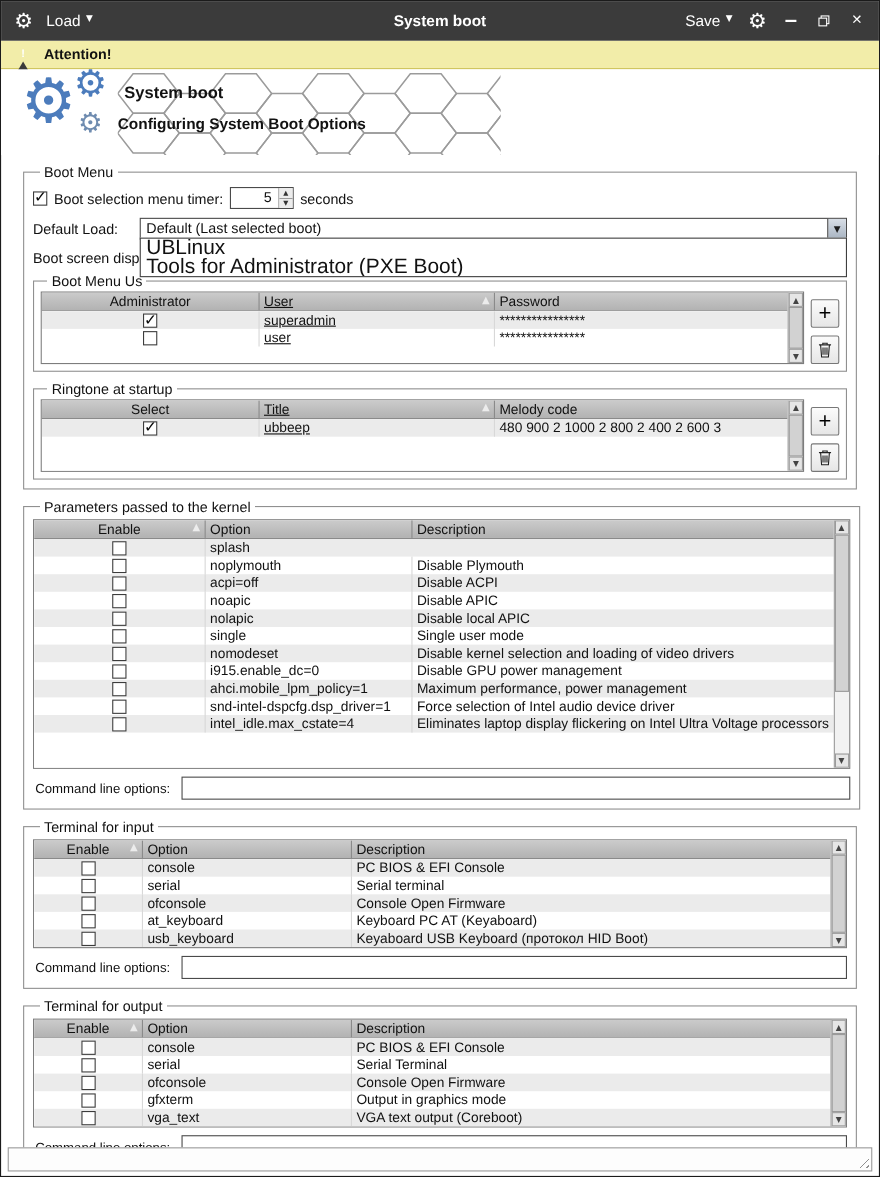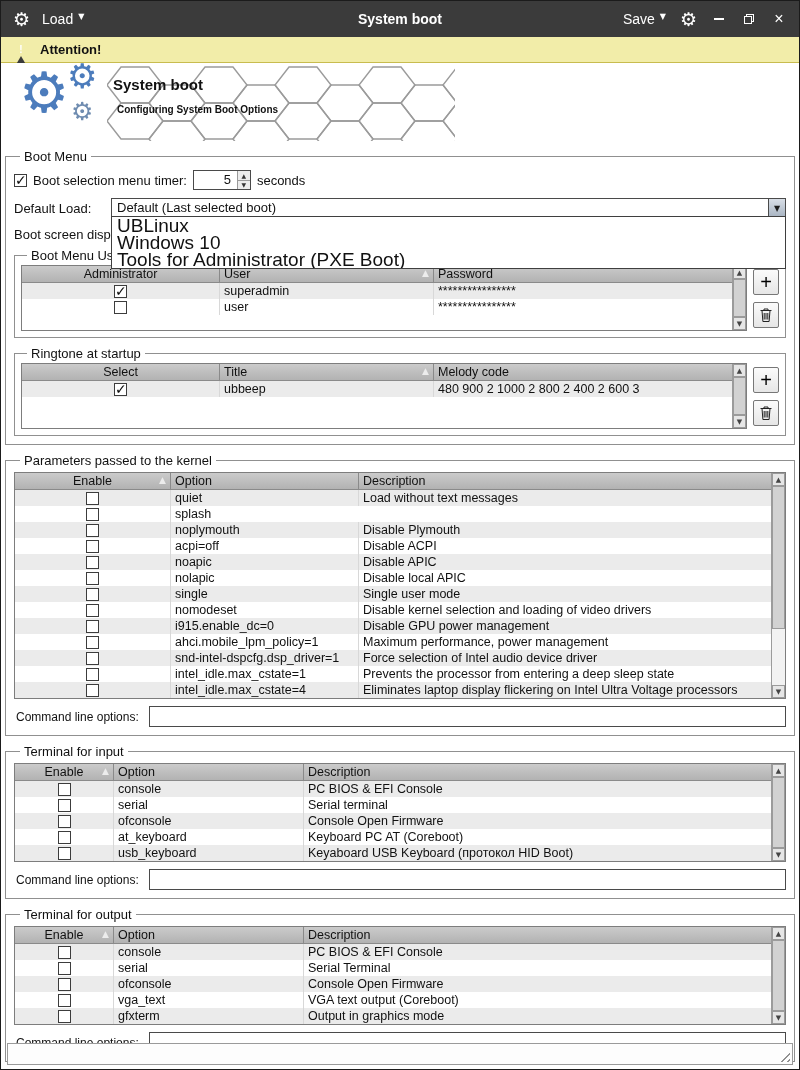--- a/index.html
+++ b/index.html
@@ -32,7 +32,7 @@
   .gears-icon .g2 { position:absolute; left:50px; top:-4px; font-size:34px; line-height:1; }
   .gears-icon .g3 { position:absolute; left:54px; top:36px; font-size:25px; line-height:1; color:#6f8cb0; }
   .header-title { position:absolute; left:112px; top:13px; font-weight:bold; font-size:15px; }
-  .header-sub   { position:absolute; left:116px; top:41px; font-weight:bold; font-size:10px; }
+  .header-sub   { position:absolute; left:106px; top:41px; font-weight:bold; font-size:14px; }
 
   
   .content { padding:0 4px; }

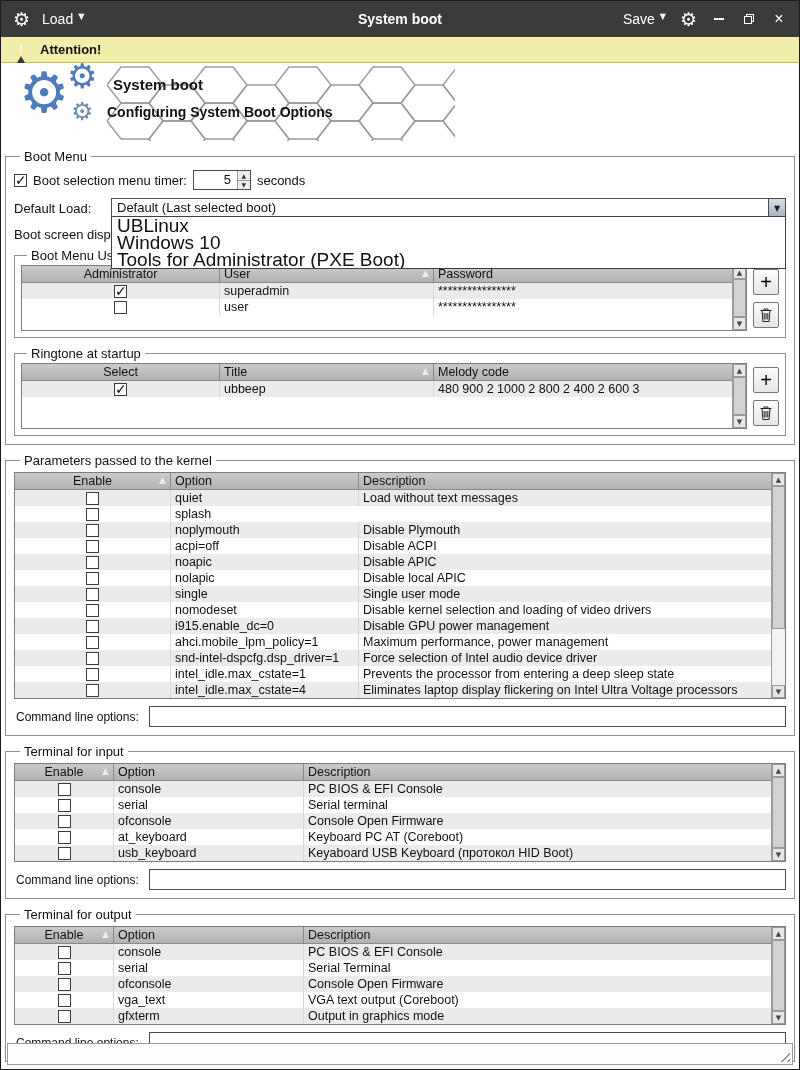--- a/index.html
+++ b/index.html
@@ -35,7 +35,7 @@
   .header-sub   { position:absolute; left:106px; top:41px; font-weight:bold; font-size:14px; }
 
   
-  .content { padding:0 4px; }
+  .content { padding:0 20px; }
   fieldset { border:1px solid #909090; padding:2px 8px 8px; margin-top:8px; background:#fff; }
   legend { padding:0 4px; margin-left:6px; font-size:13px; }
   fieldset.inner-fs { padding:2px 6px 6px; }

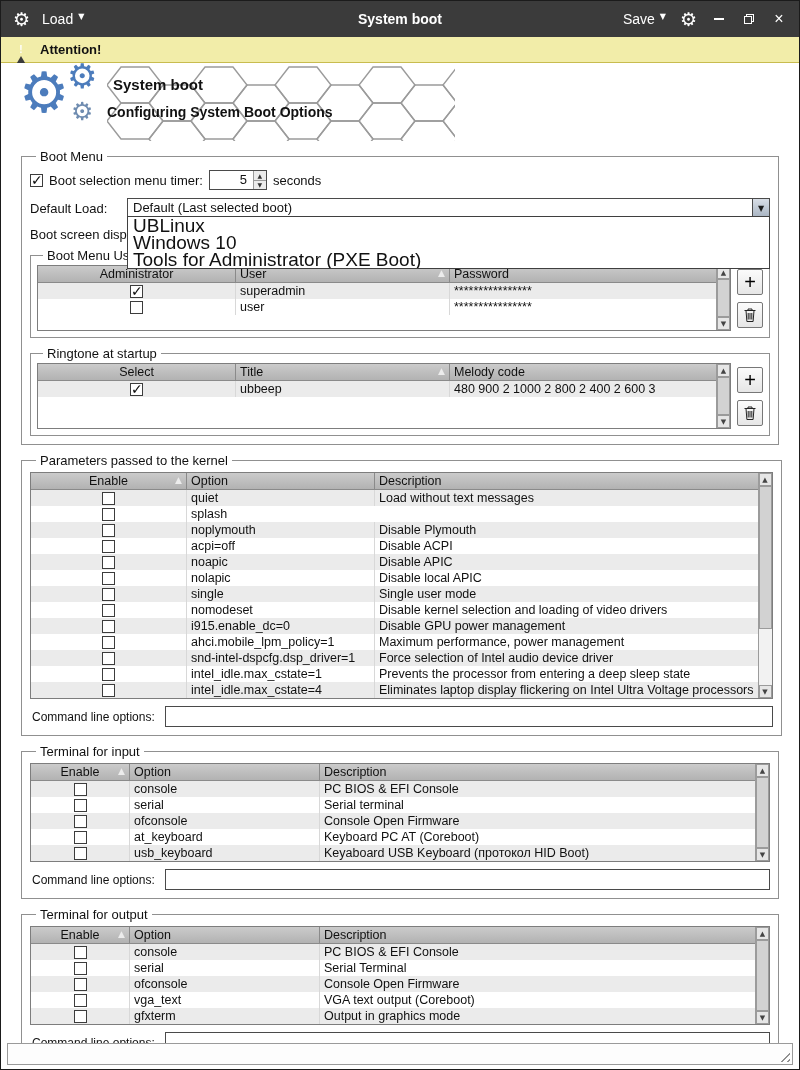--- a/index.html
+++ b/index.html
@@ -216,7 +216,6 @@
 
               <div class="combo-item">UBLinux</div>
 
-              <div class="combo-item">Windows 10</div>
 
               <div class="combo-item">Tools for Administrator (PXE Boot)</div>
 

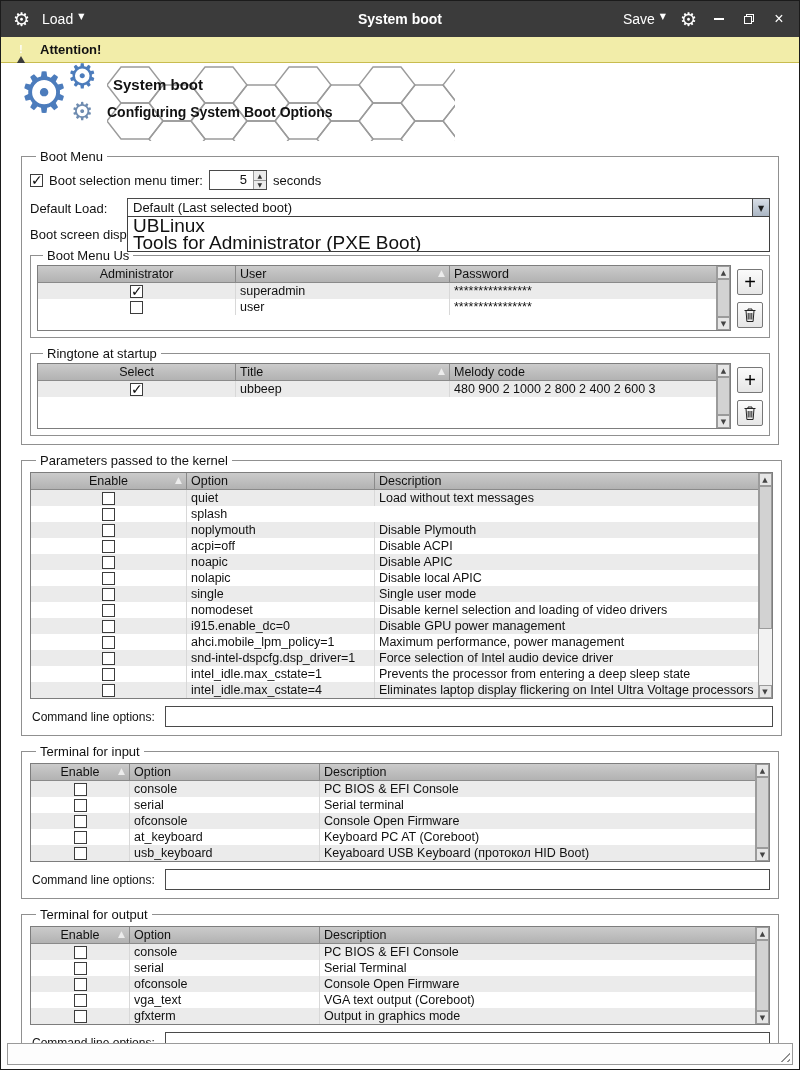--- a/index.html
+++ b/index.html
@@ -71,7 +71,7 @@
   .combo-item { height:17px; line-height:17px; padding:0 5px; font-size:19px; white-space:nowrap; overflow:hidden; }
 
   
-  .table-wrap { display:flex; align-items:center; gap:6px; }
+  .table-wrap { display:flex; align-items:flex-end; gap:6px; }
   .tablebox { position:relative; border:1px solid #7d7d7d; background:#fff; flex:1; overflow:hidden; }
   .tablebox.small { height:66px; }
   .tablebox.kernel { height:227px; margin-top:2px; }

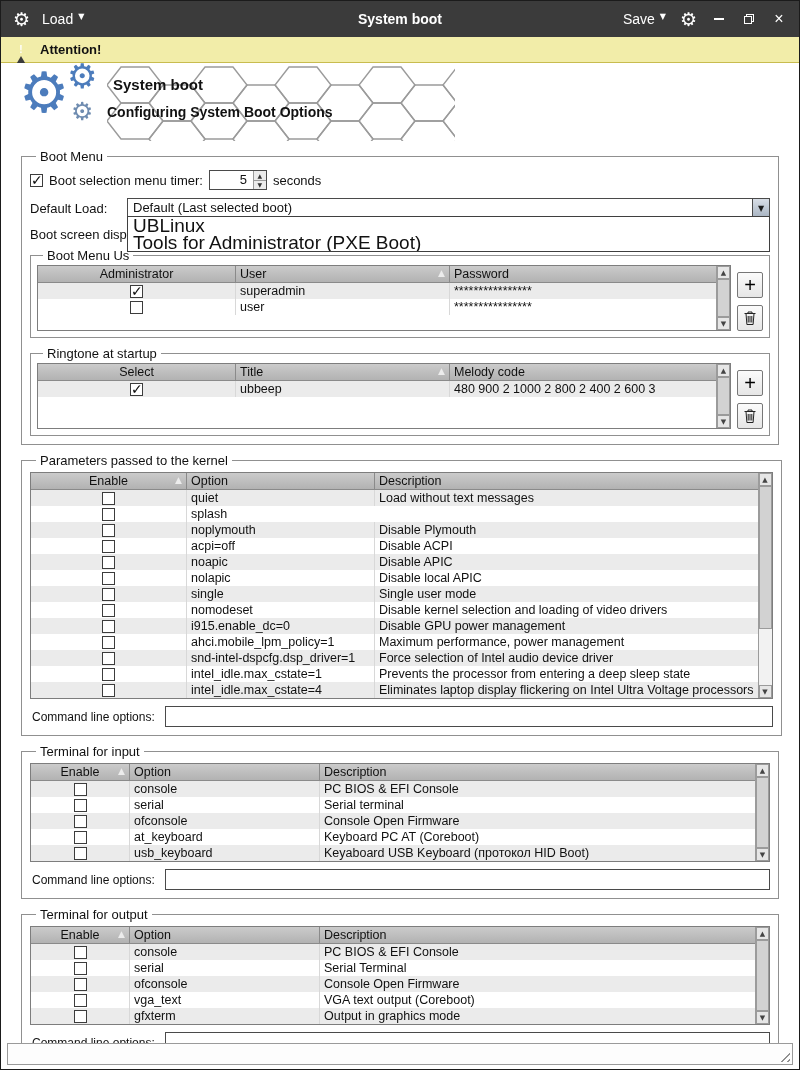--- a/index.html
+++ b/index.html
@@ -89,7 +89,7 @@
   .td:last-child { border-right:none; }
   .td-center { justify-content:center; }
 
-  .col-u1 { width:198px; flex:none; } .col-u2 { width:214px; flex:none; } .col-u3 { flex:1; }
+  .col-u1 { width:198px; flex:none; } .col-u2 { width:214px; flex:none;text-decoration:underline; } .col-u3 { flex:1; }
   .col-k1 { width:156px; flex:none; } .col-k2 { width:188px; flex:none; } .col-k3 { flex:1; }
   .col-t1 { width:99px;  flex:none; } .col-t2 { width:190px; flex:none; } .col-t3 { flex:1; }
 

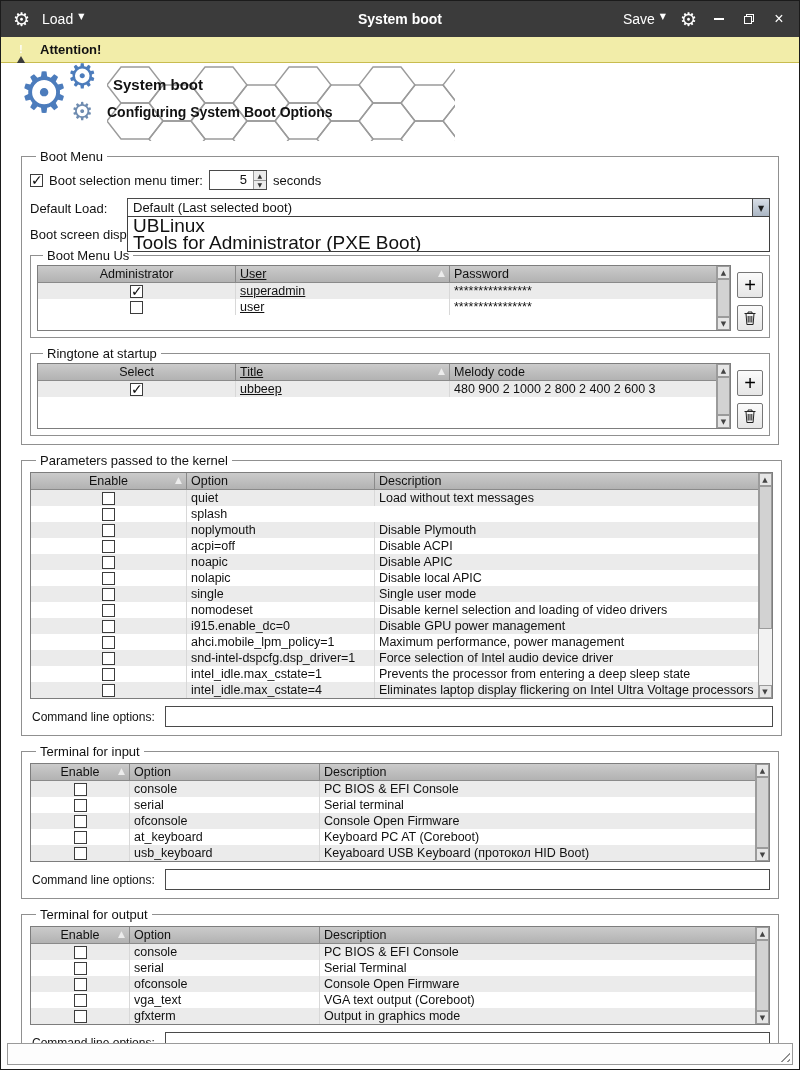--- a/index.html
+++ b/index.html
@@ -348,13 +348,6 @@
           </div>
           <div class="tbody">
 
-              <div class="trow">
-                <div class="td col-k1 td-center">
-                  <span class="checkbox"></span>
-                </div>
-                <div class="td col-k2">quiet</div>
-                <div class="td col-k3">Load without text messages</div>
-              </div>
 
               <div class="trow">
                 <div class="td col-k1 td-center">

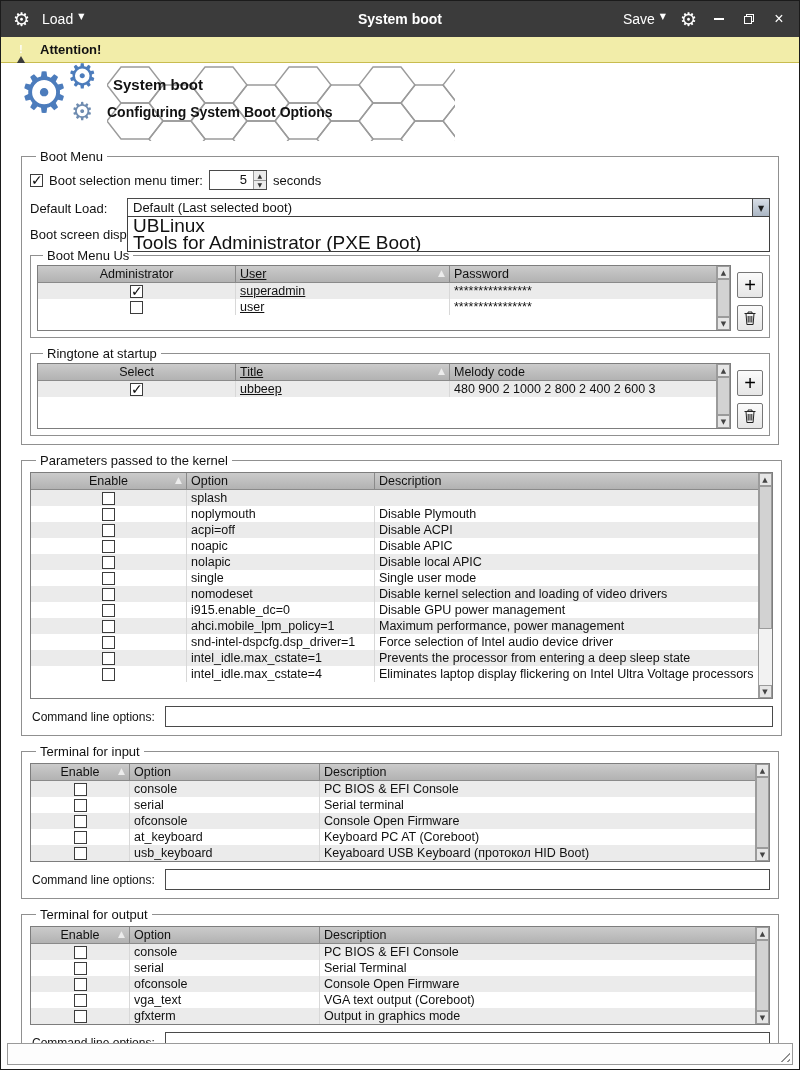--- a/index.html
+++ b/index.html
@@ -428,13 +428,6 @@
                 <div class="td col-k3">Force selection of Intel audio device driver</div>
               </div>
 
-              <div class="trow">
-                <div class="td col-k1 td-center">
-                  <span class="checkbox"></span>
-                </div>
-                <div class="td col-k2">intel_idle.max_cstate=1</div>
-                <div class="td col-k3">Prevents the processor from entering a deep sleep state</div>
-              </div>
 
               <div class="trow">
                 <div class="td col-k1 td-center">

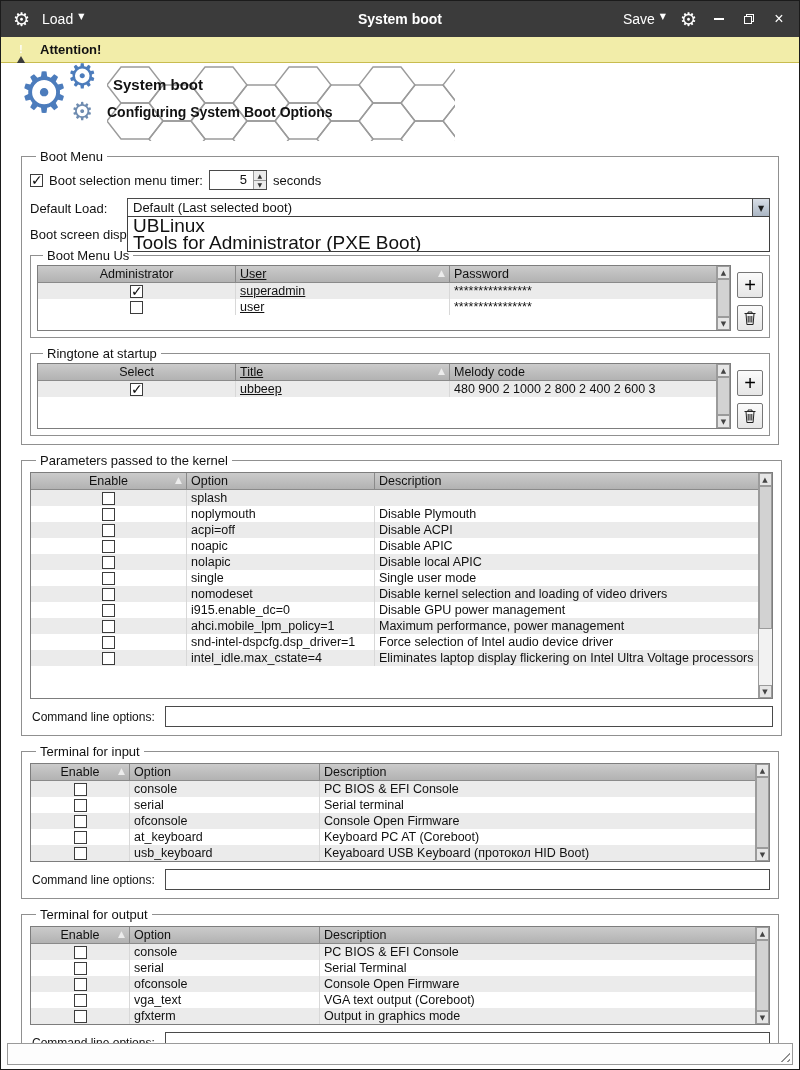--- a/index.html
+++ b/index.html
@@ -496,7 +496,7 @@
                   <span class="checkbox"></span>
                 </div>
                 <div class="td col-t2">at_keyboard</div>
-                <div class="td col-t3">Keyboard PC AT (Coreboot)</div>
+                <div class="td col-t3">Keyboard PC AT (Keyaboard)</div>
               </div>
 
               <div class="trow">

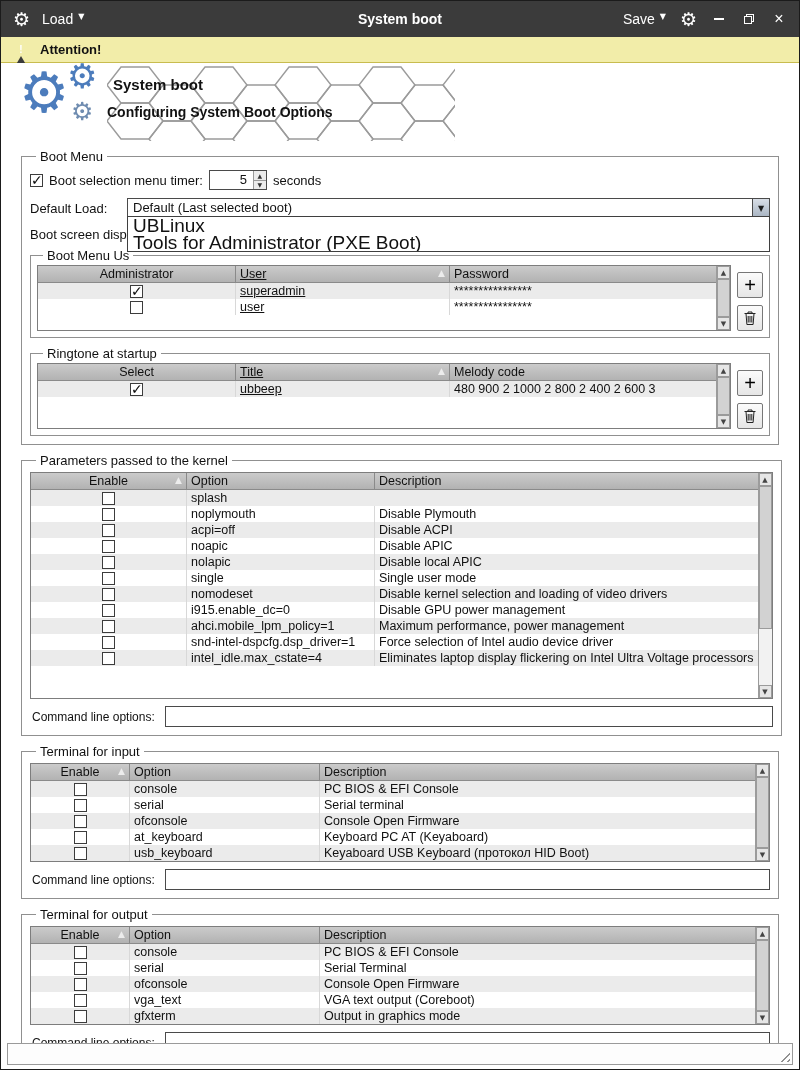--- a/index.html
+++ b/index.html
@@ -565,16 +565,16 @@
                 <div class="td col-t1 td-center">
                   <span class="checkbox"></span>
                 </div>
+                <div class="td col-t2">gfxterm</div>
+                <div class="td col-t3">Output in graphics mode</div>
+              </div>
+
+              <div class="trow">
+                <div class="td col-t1 td-center">
+                  <span class="checkbox"></span>
+                </div>
                 <div class="td col-t2">vga_text</div>
                 <div class="td col-t3">VGA text output (Coreboot)</div>
-              </div>
-
-              <div class="trow">
-                <div class="td col-t1 td-center">
-                  <span class="checkbox"></span>
-                </div>
-                <div class="td col-t2">gfxterm</div>
-                <div class="td col-t3">Output in graphics mode</div>
               </div>
 
           </div>

